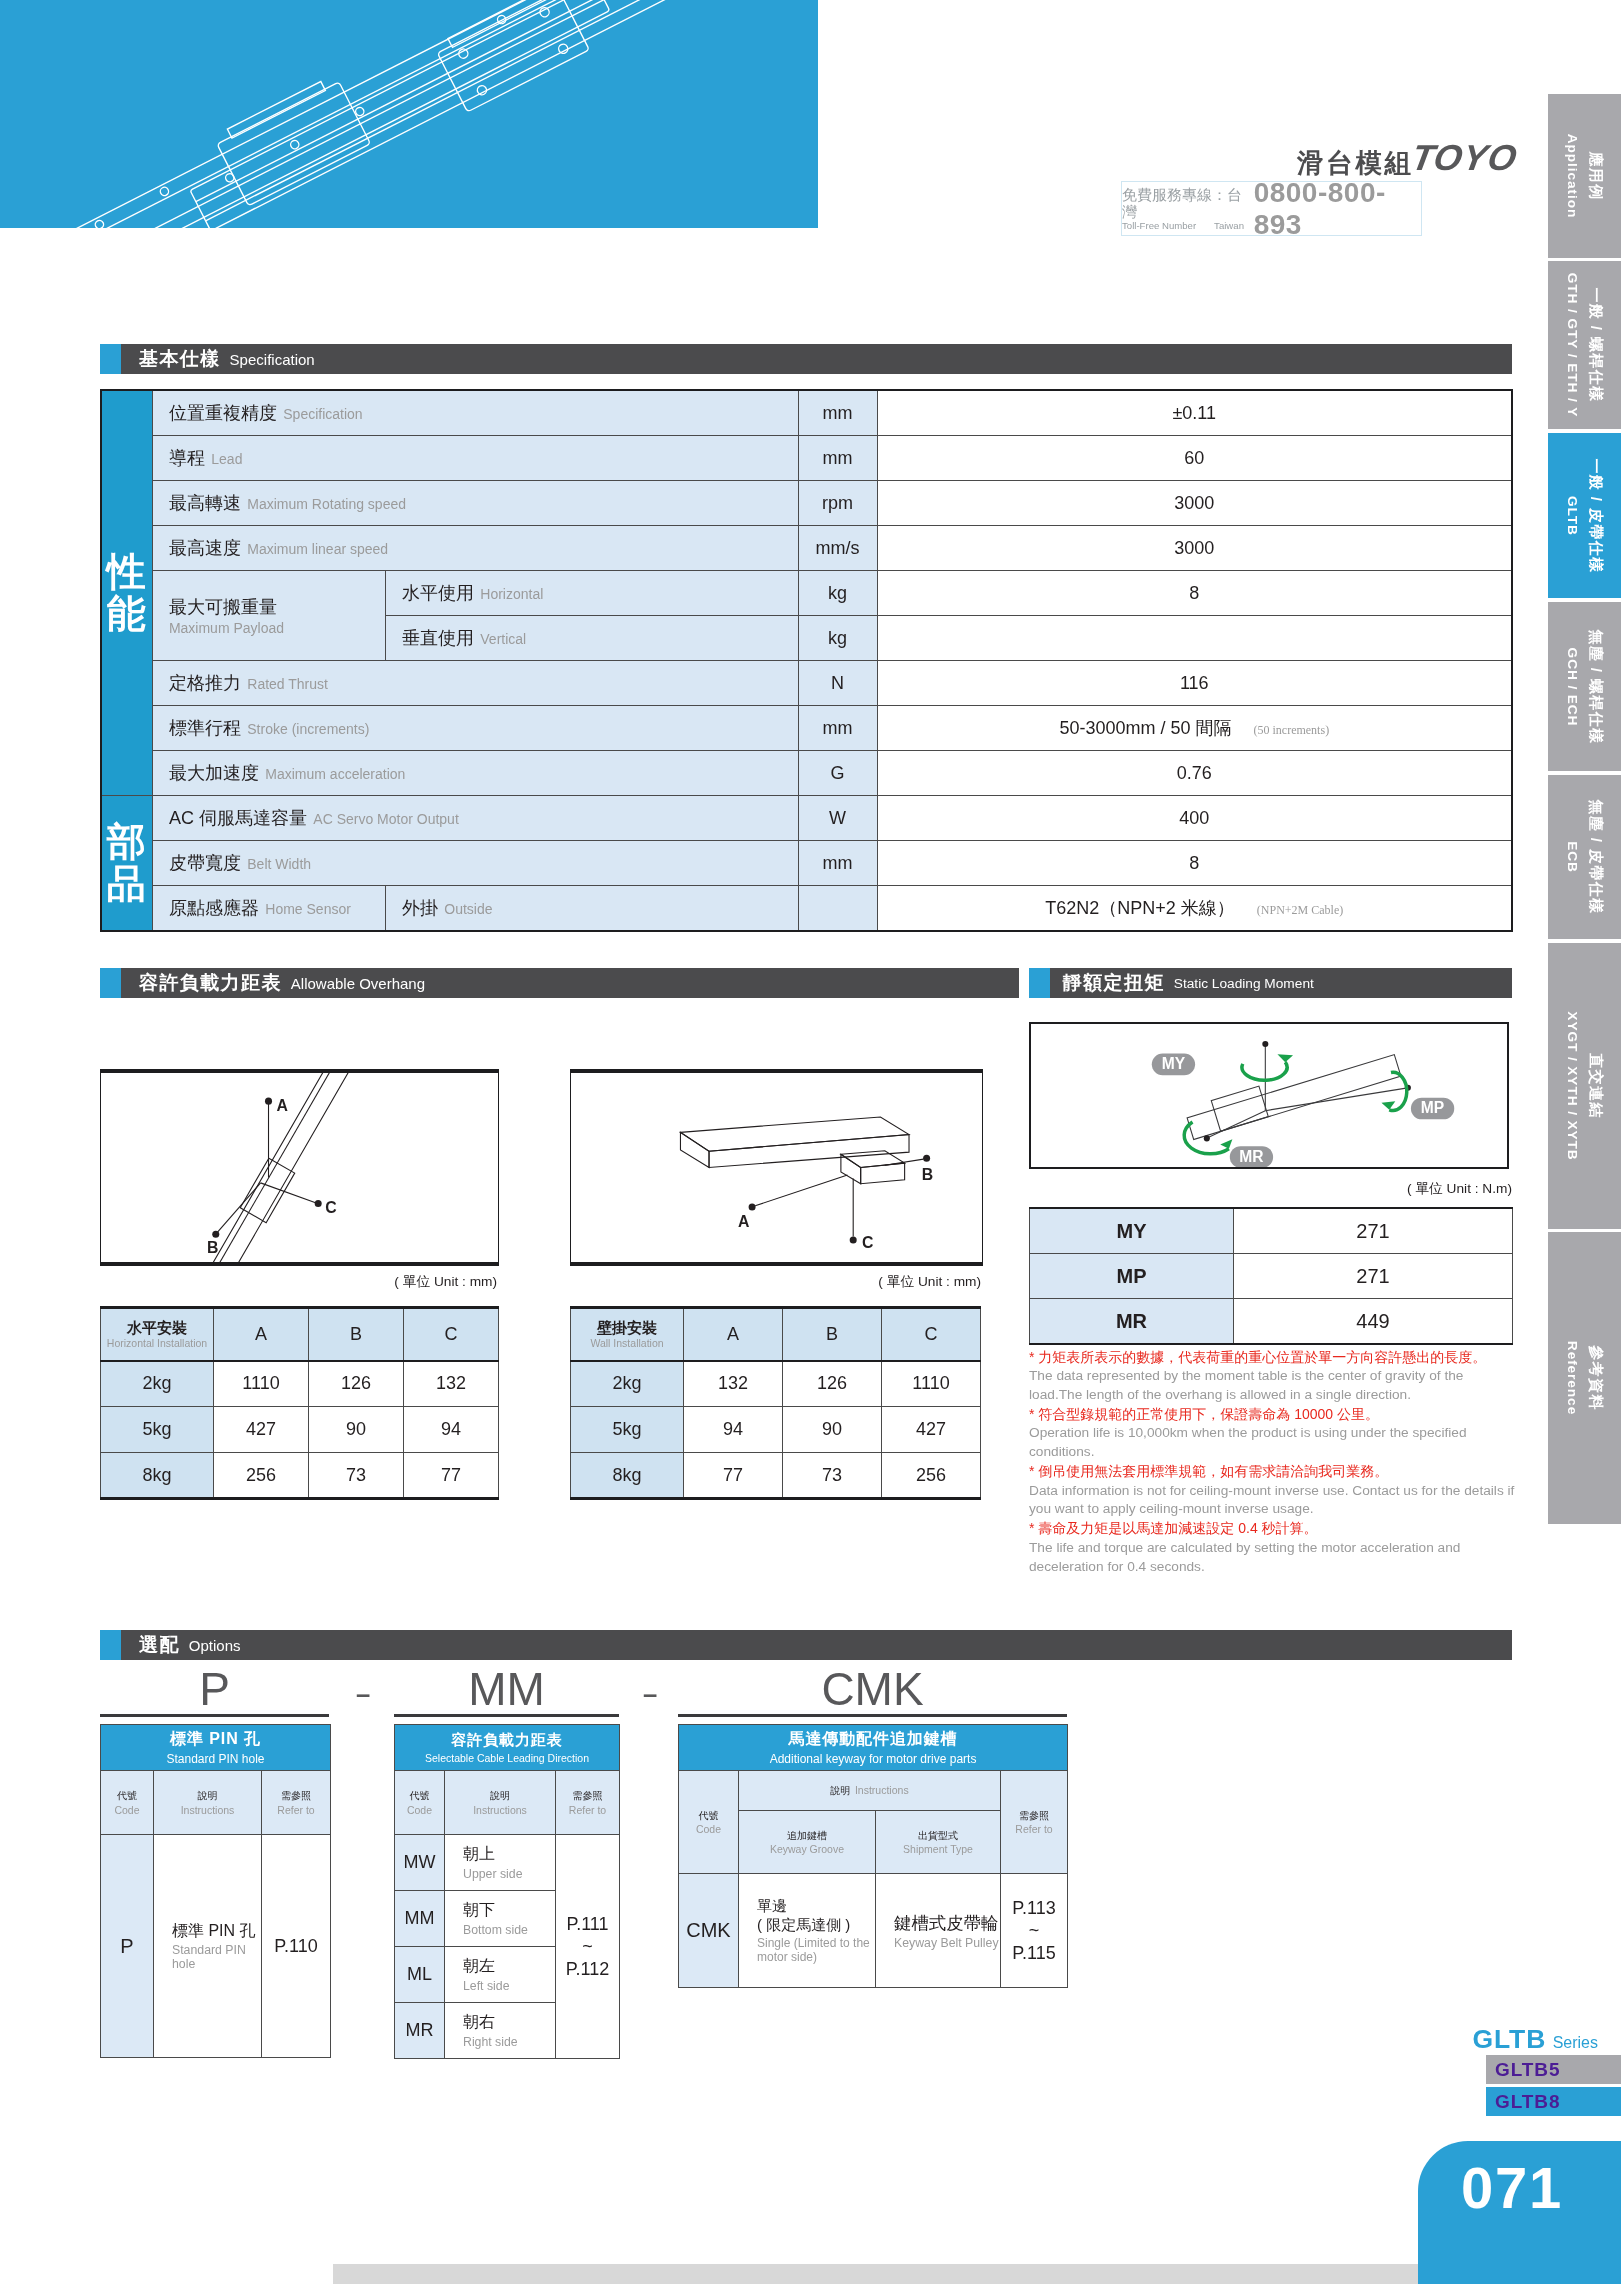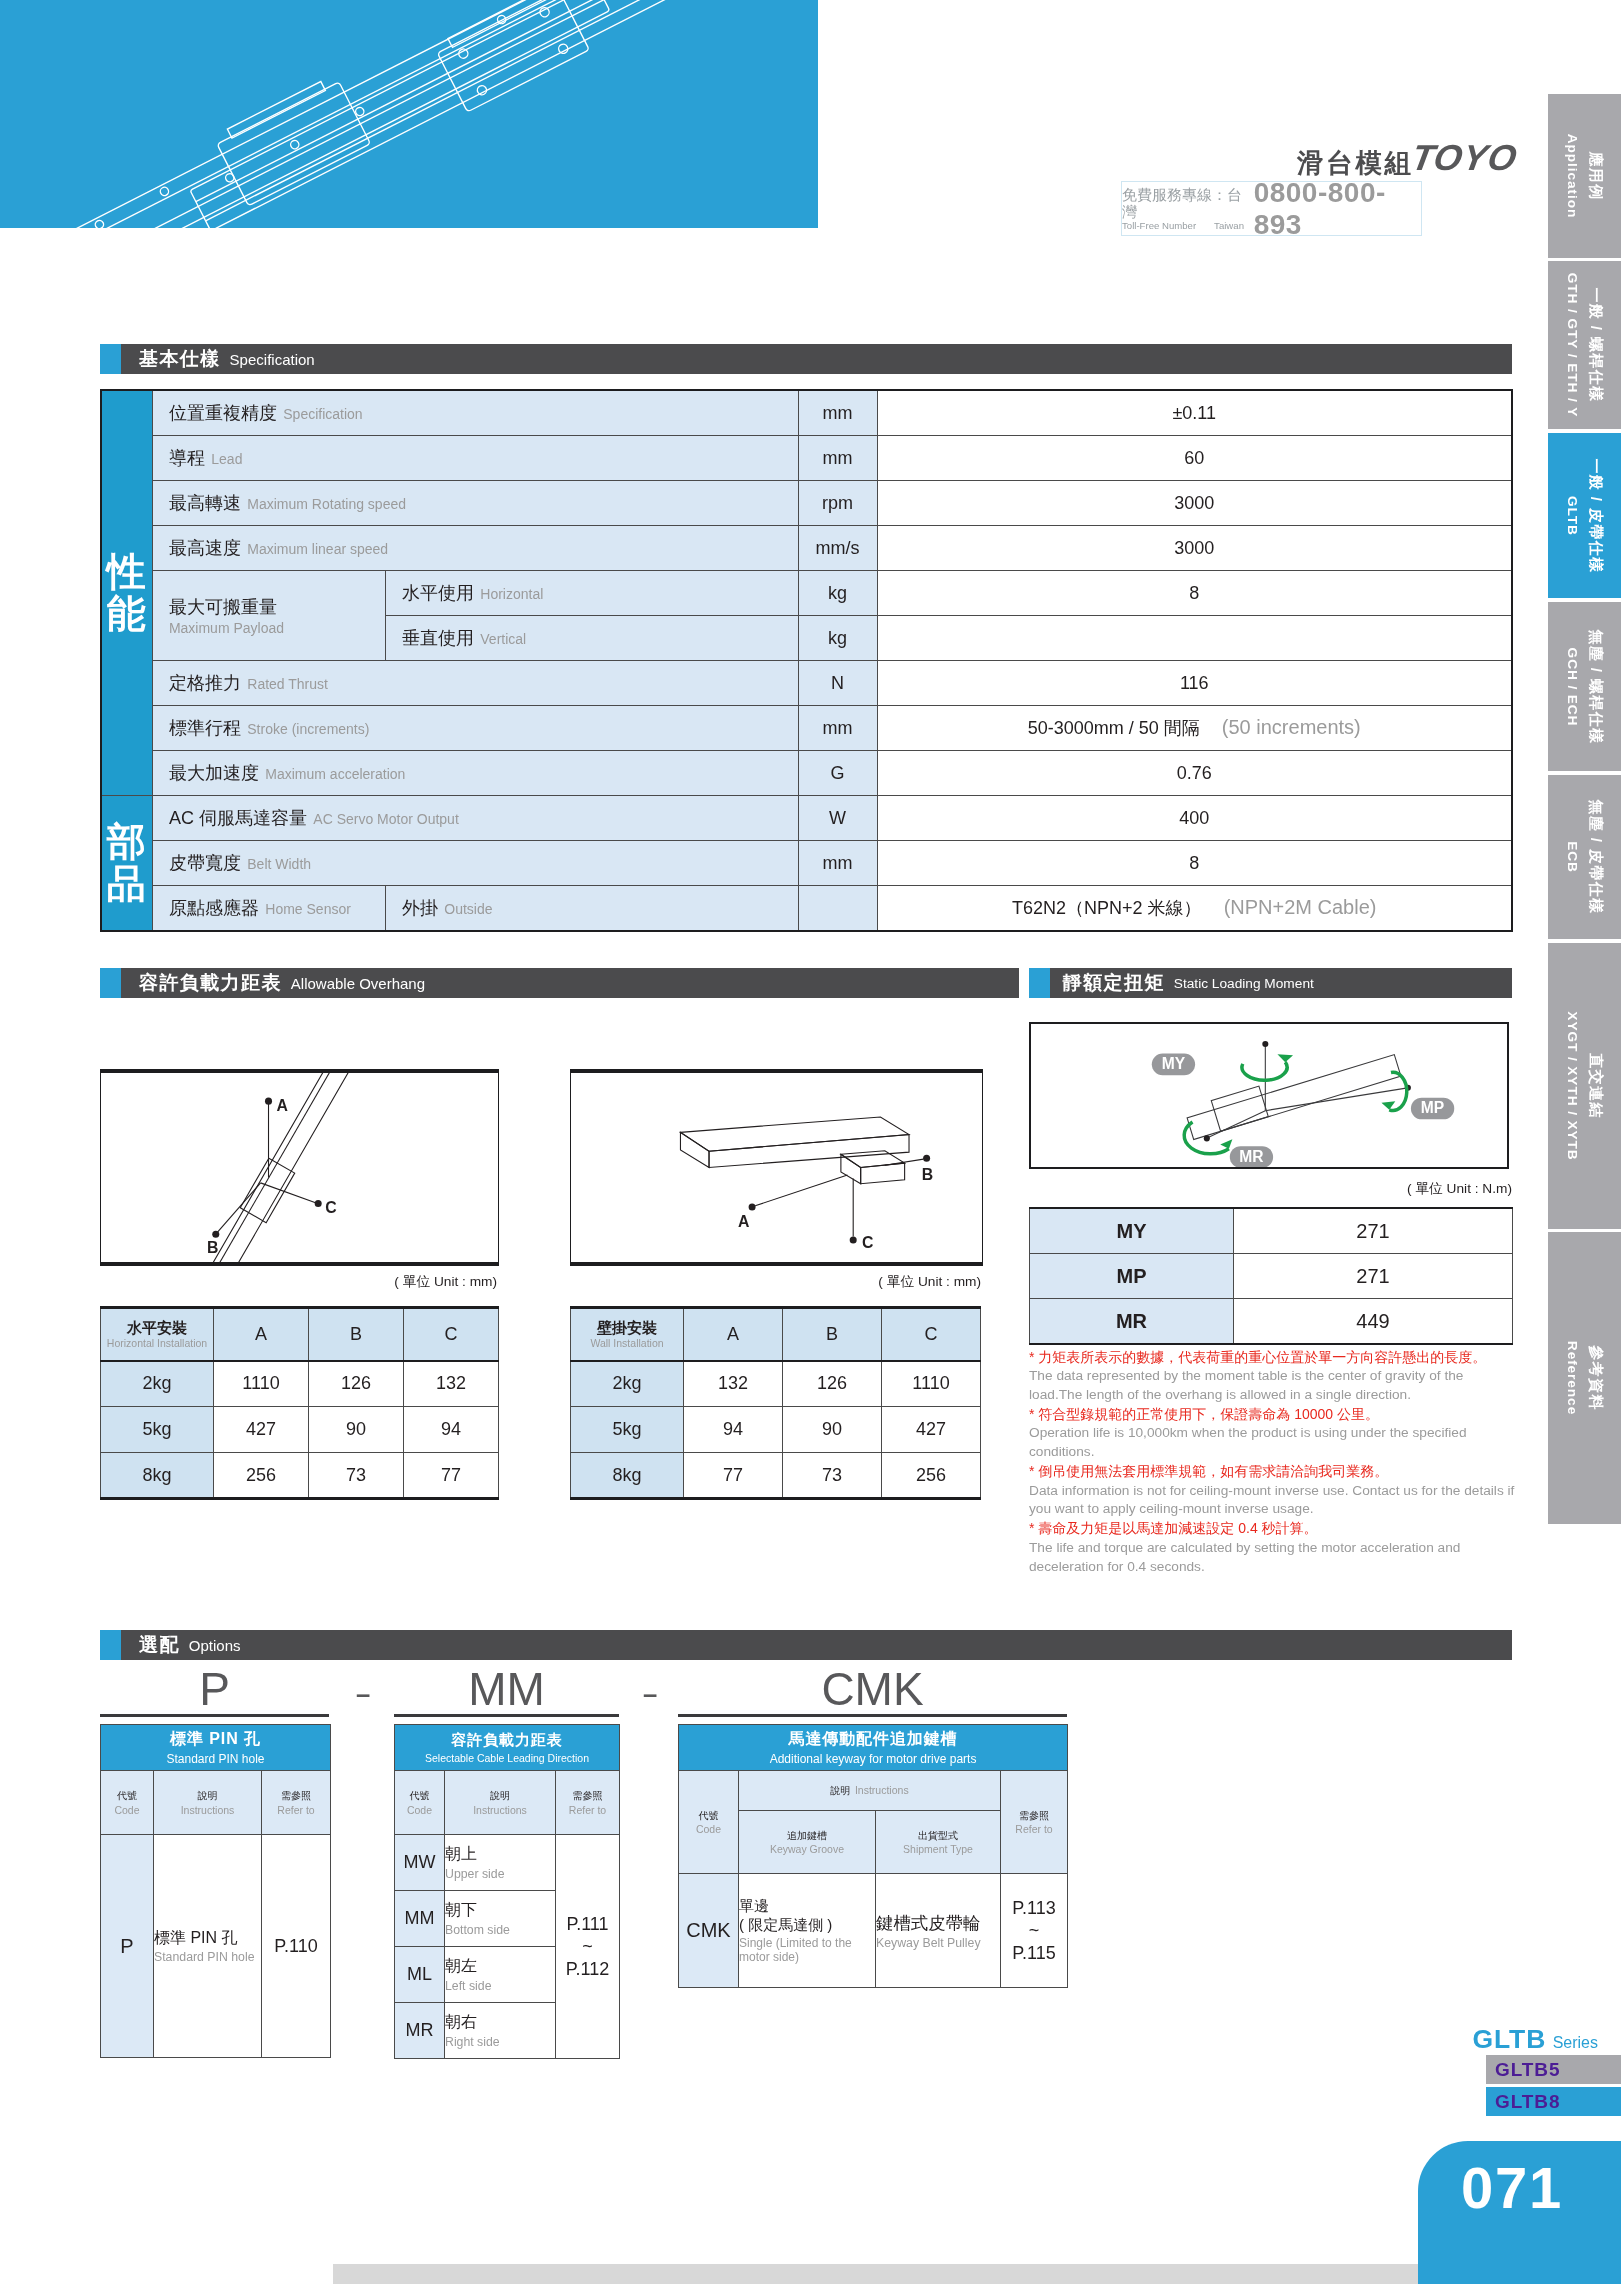--- a/index.html
+++ b/index.html
@@ -42,7 +42,7 @@
   .spec td.band{background:#1f9ccd;color:#fff;text-align:center;font-weight:bold;font-size:39px;
                 line-height:1.08;padding:0;white-space:pre-line;letter-spacing:0.9px;}
   .en{font-size:14px;color:#9b9b9b;margin-left:6.4px;font-weight:normal;}
-  .note{font-size:20px;color:#9b9b9b;margin-left:22px;}
+  .note{font-size:12px;color:#9b9b9b;margin-left:22px;font-family:Liberation Serif, serif;}
   .stack .en{display:block;margin-left:0;margin-top:1.8px;}
   .diag{background-image:linear-gradient(to top right,transparent calc(50% - 0.9px),
         #231f20 calc(50% - 0.5px),#231f20 calc(50% + 0.5px),transparent calc(50% + 0.9px));}

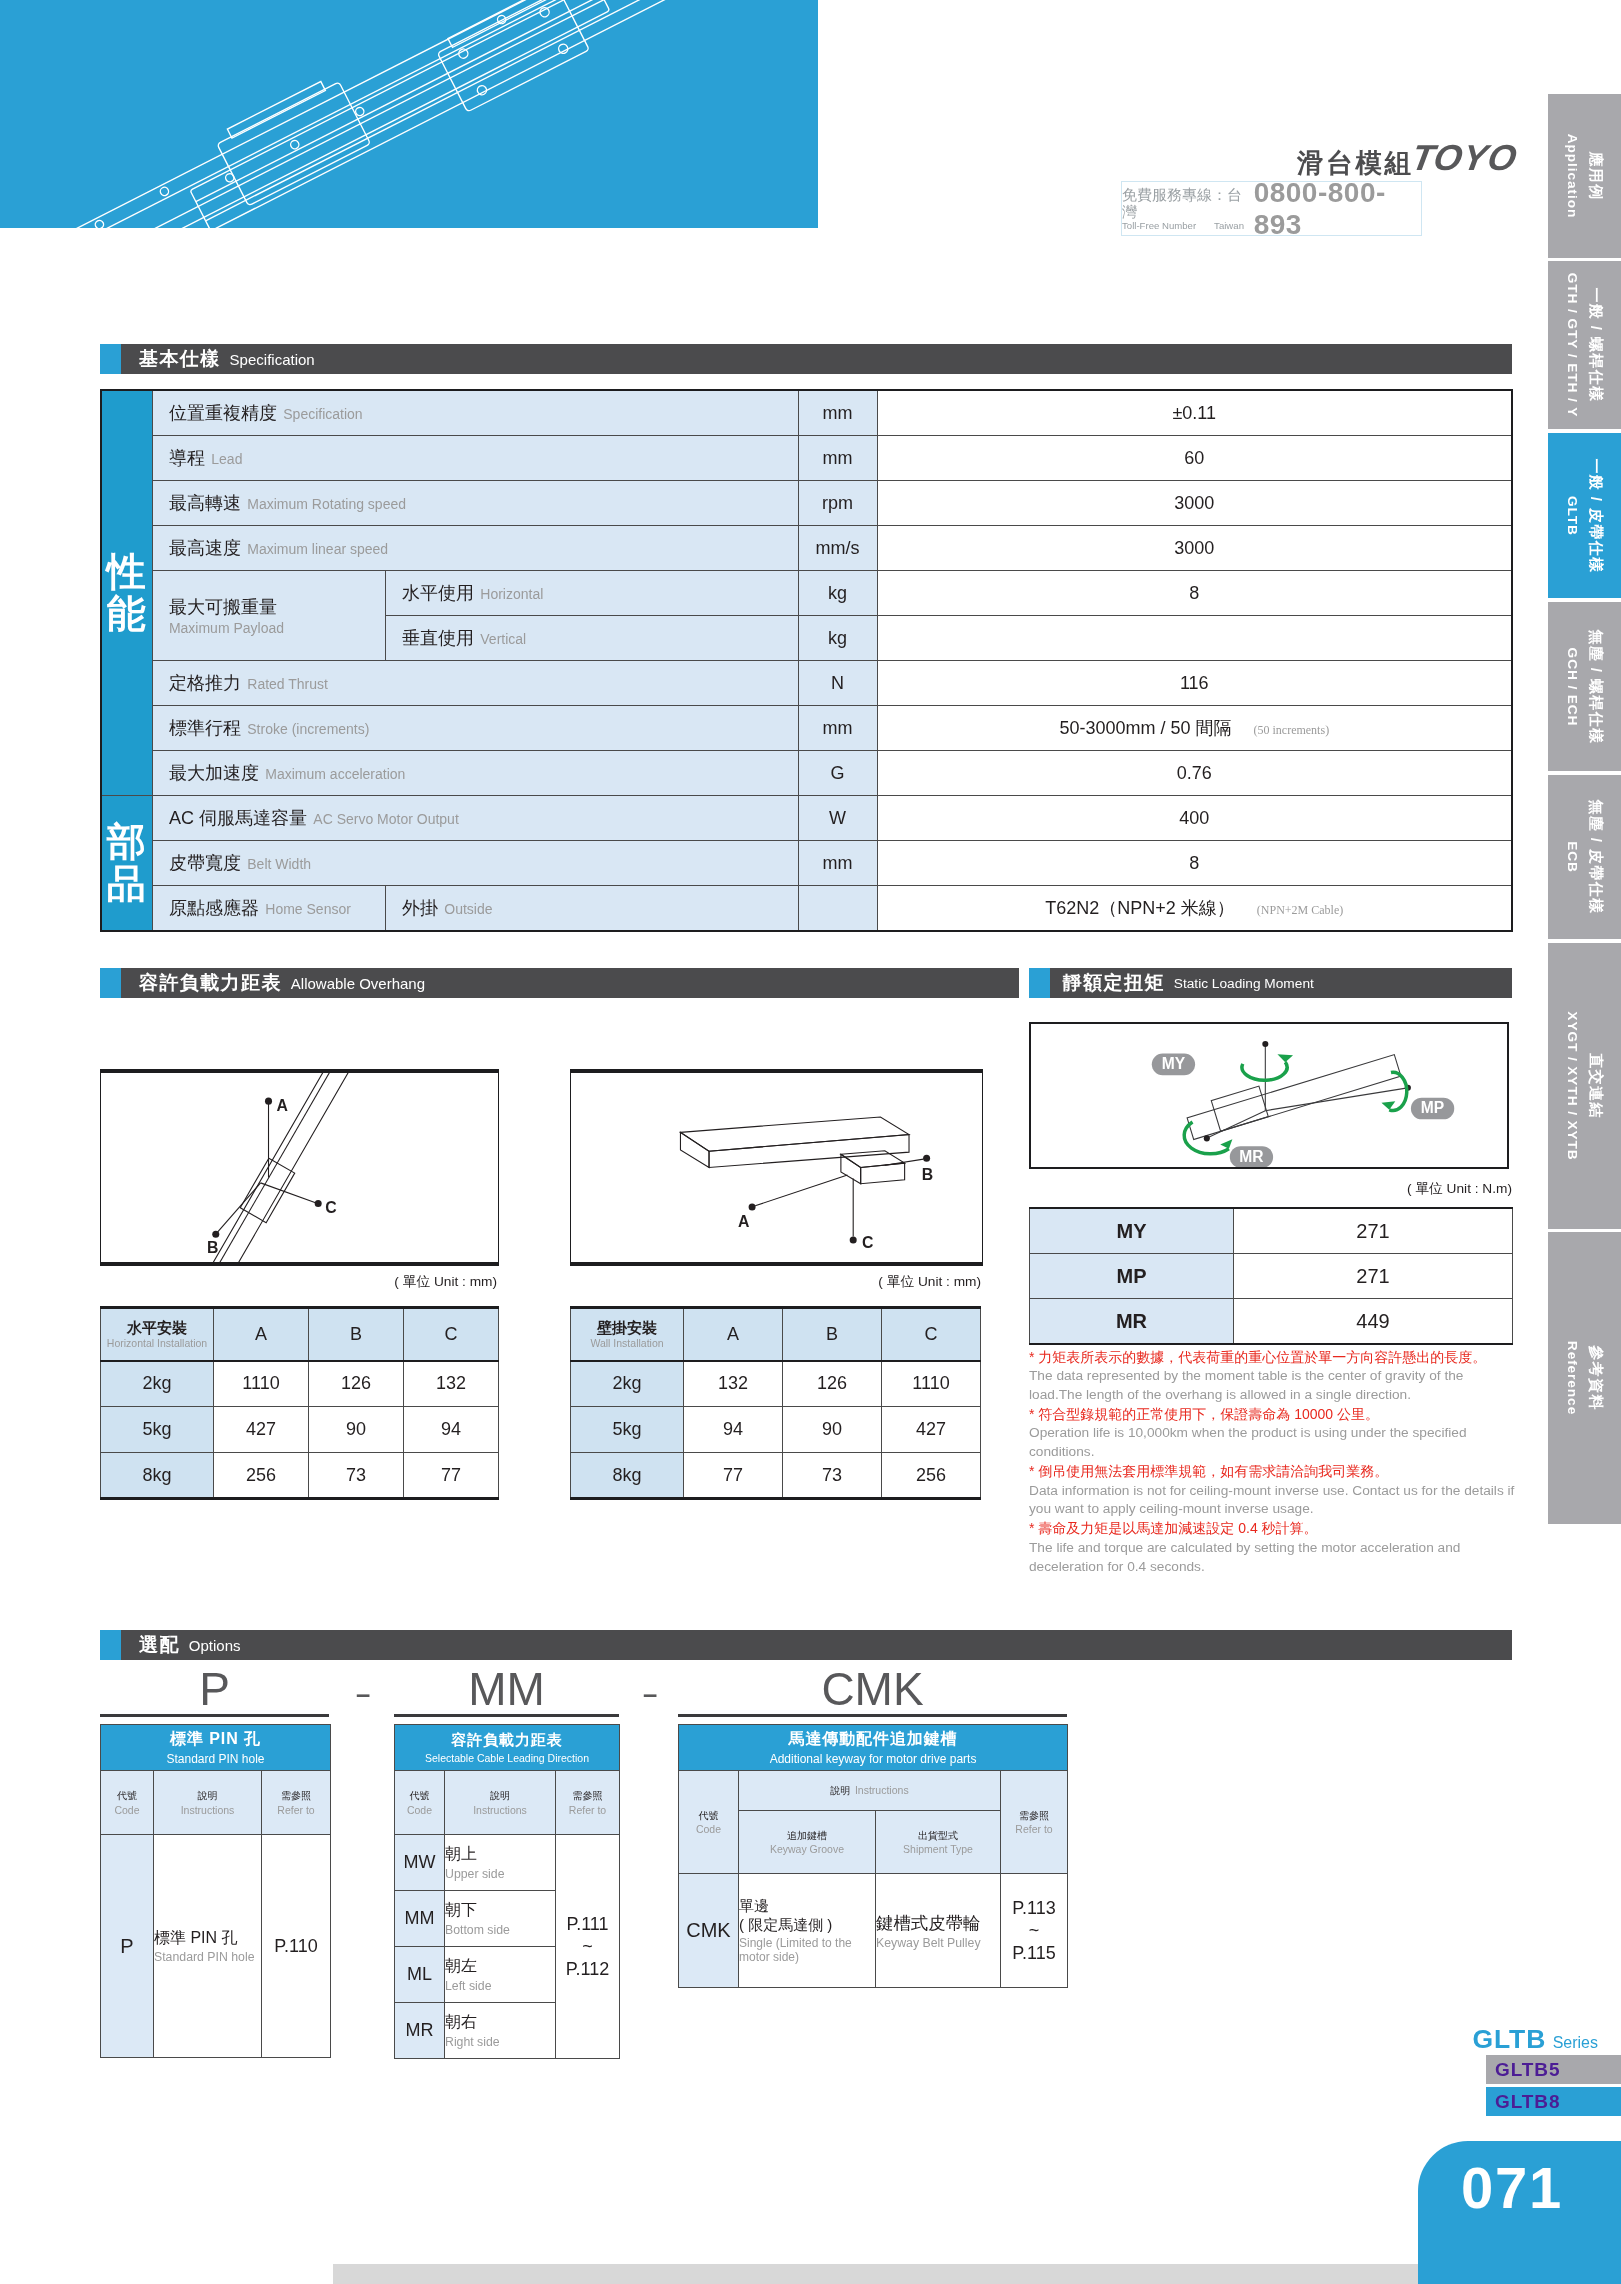--- a/index.html
+++ b/index.html
@@ -77,7 +77,7 @@
   .optab td.codecell{background:#dce9f6;font-size:20px;}
   .i-zh{font-size:16px;text-align:left;}
   .i-en{font-size:12.3px;color:#9b9b9b;text-align:left;margin-top:1.8px;}
-  .lft{text-align:left;padding-left:0;}
+  .lft{text-align:left;padding-left:18px;}
   .refbig{font-size:18px;line-height:1.25;}
   
   .series{left:1418px;top:2024px;width:180px;text-align:right;color:#2aa0d5;}

